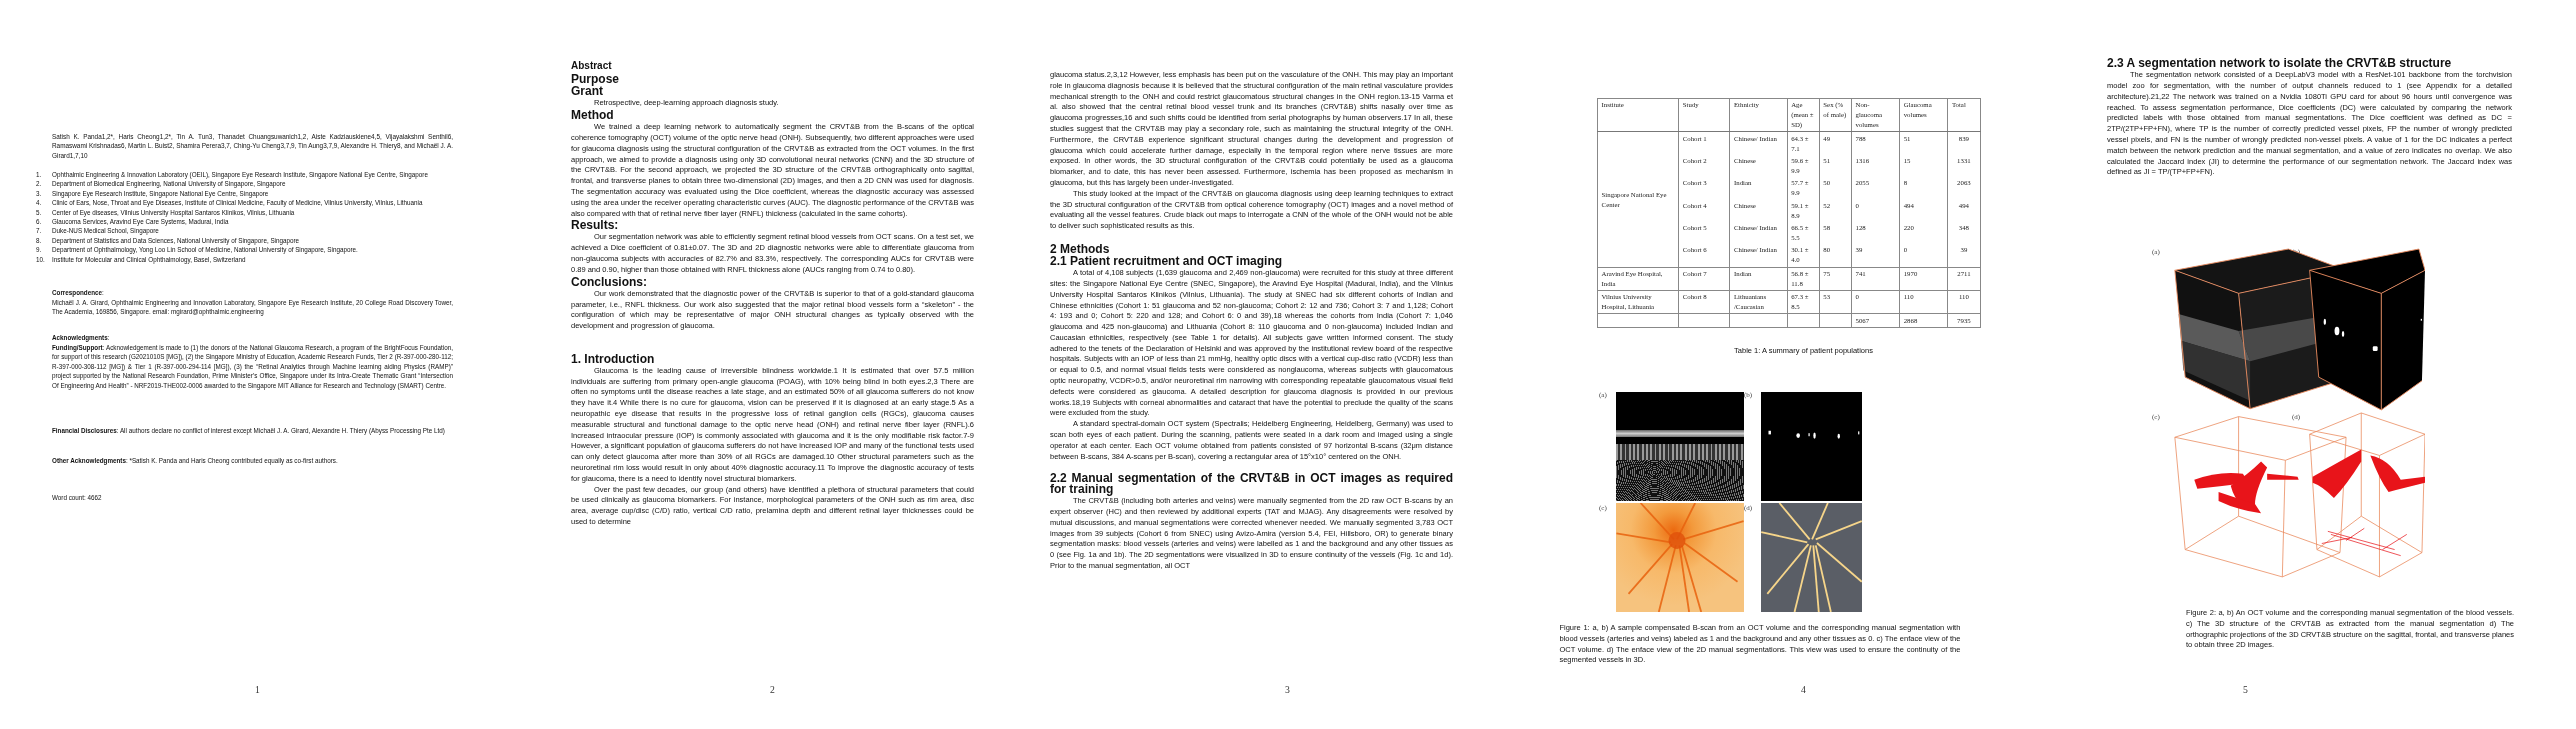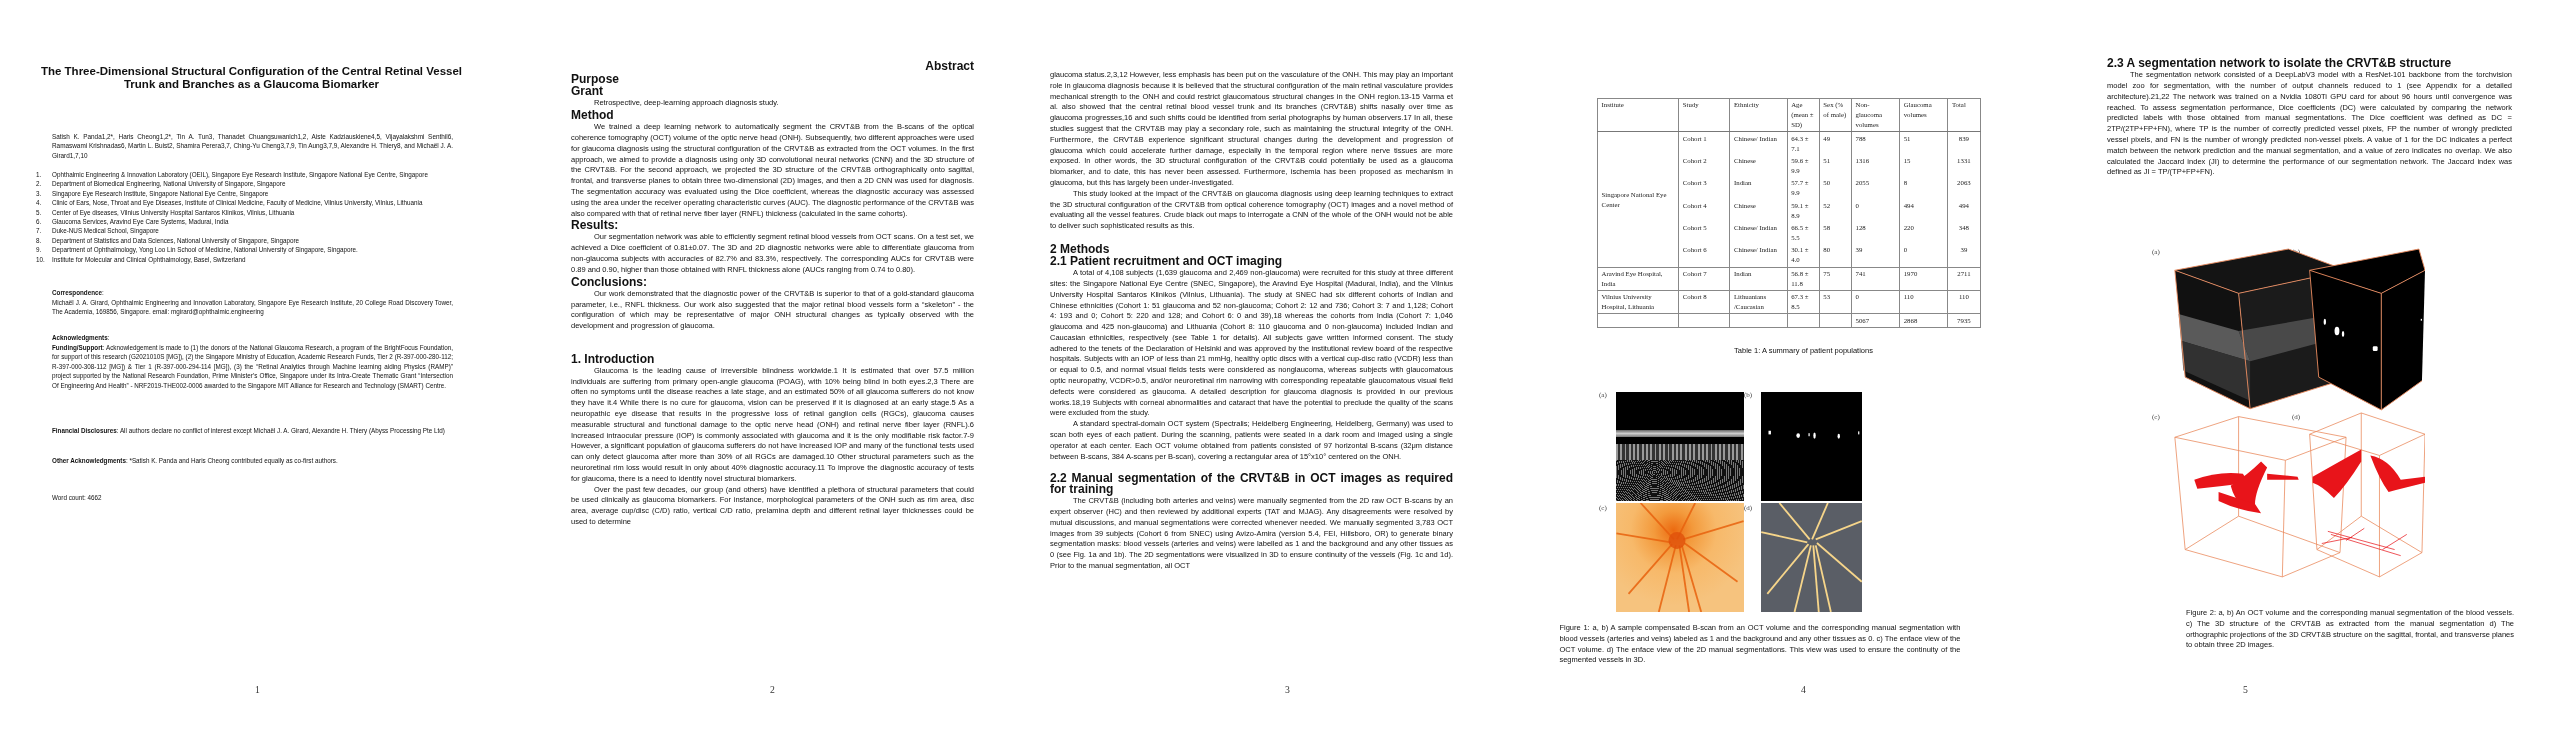--- a/index.html
+++ b/index.html
@@ -44,7 +44,6 @@
 <body>
 
 <div class="page p1">
-  <div class="title">The Three-Dimensional Structural Configuration of the Central Retinal Vessel Trunk and Branches as a Glaucoma Biomarker</div>
   <div class="authors">Satish K. Panda1,2*, Haris Cheong1,2*, Tin A. Tun3, Thanadet Chuangsuwanich1,2, Aiste Kadziauskiene4,5, Vijayalakshmi Senthil6, Ramaswami Krishnadas6, Martin L. Buist2, Shamira Perera3,7, Ching-Yu Cheng3,7,9, Tin Aung3,7,9, Alexandre H. Thiery8, and Michaël J. A. Girard1,7,10</div>
   <div class="affils">
     <ul id="affil-ul">

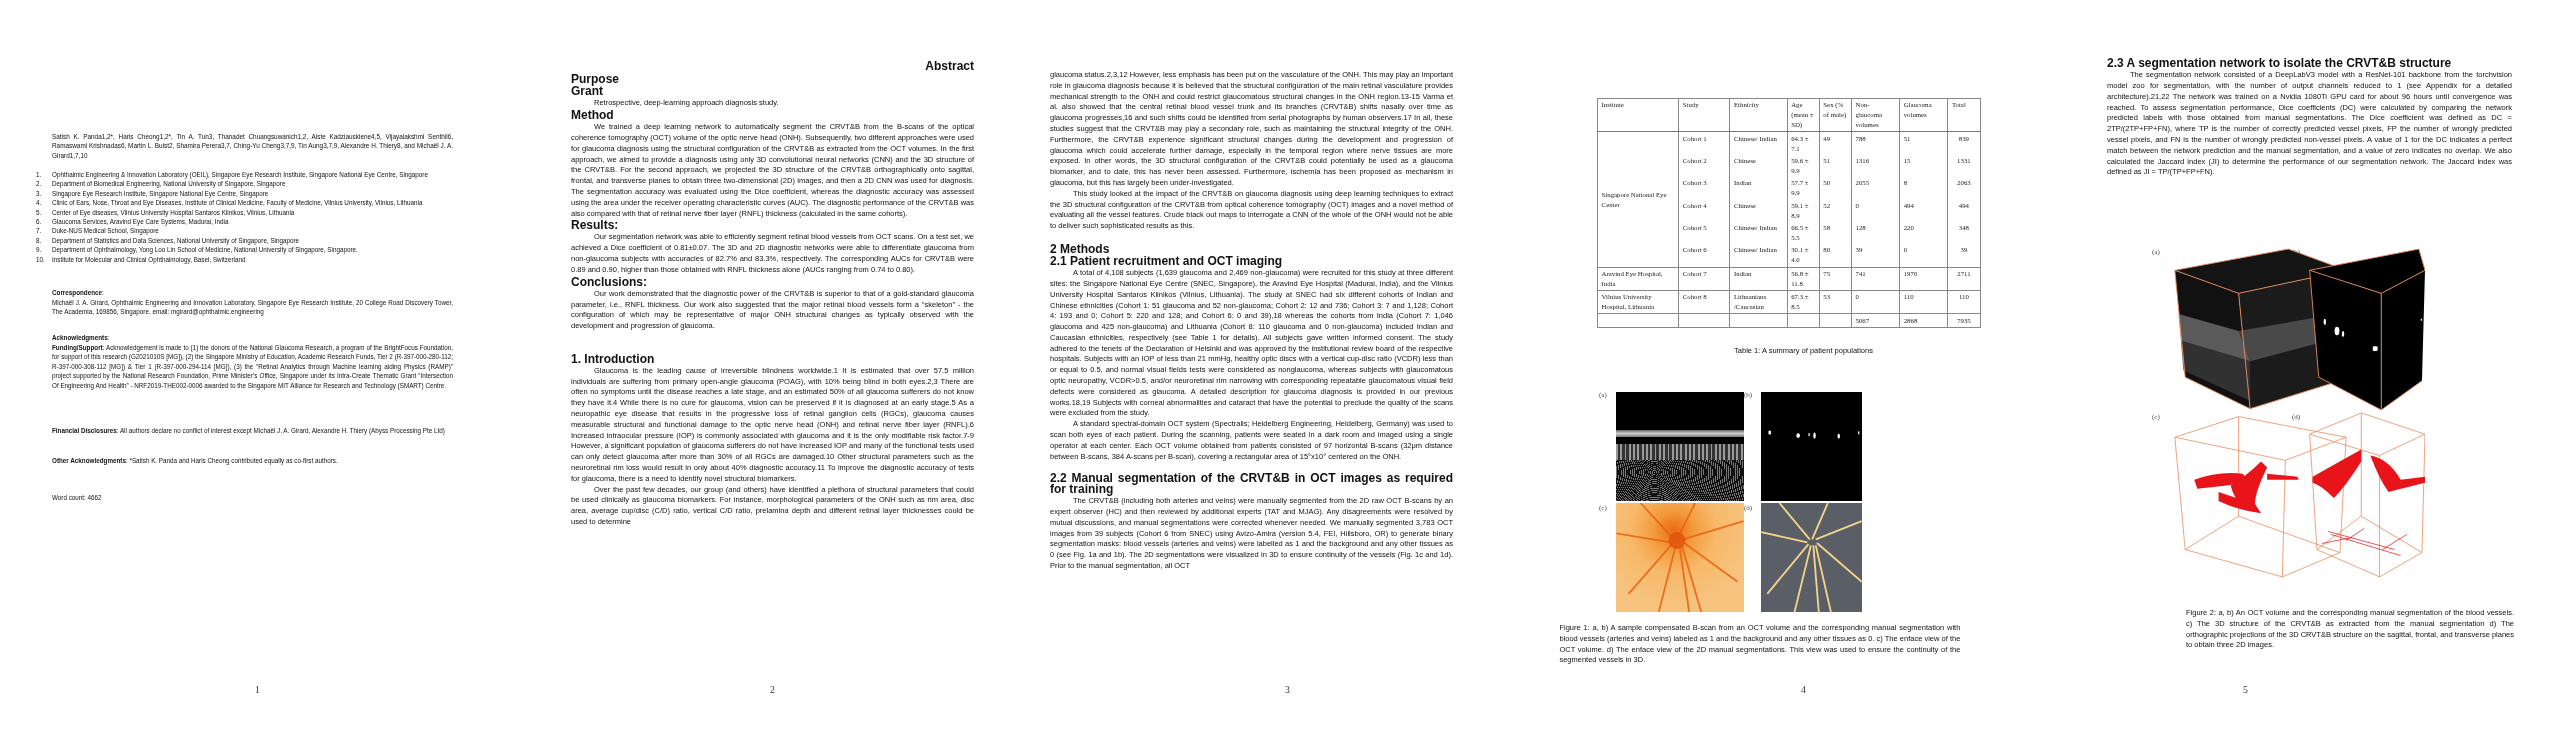--- a/index.html
+++ b/index.html
@@ -24,7 +24,7 @@
   .p1block { position:absolute; left:52px; width:401px; font-size:6.3px; line-height:9.5px; text-align:justify; }
   
   .abs { position:absolute; left:56px; top:61px; width:403px; }
-  .abs-title { text-align:right; font-weight:bold; font-size:12px; margin-bottom:2.4px; }
+  .abs-title { text-align:left; font-weight:bold; font-size:10px; margin-bottom:2.4px; }
   
   .col { position:absolute; left:20px; width:403px; }
   

